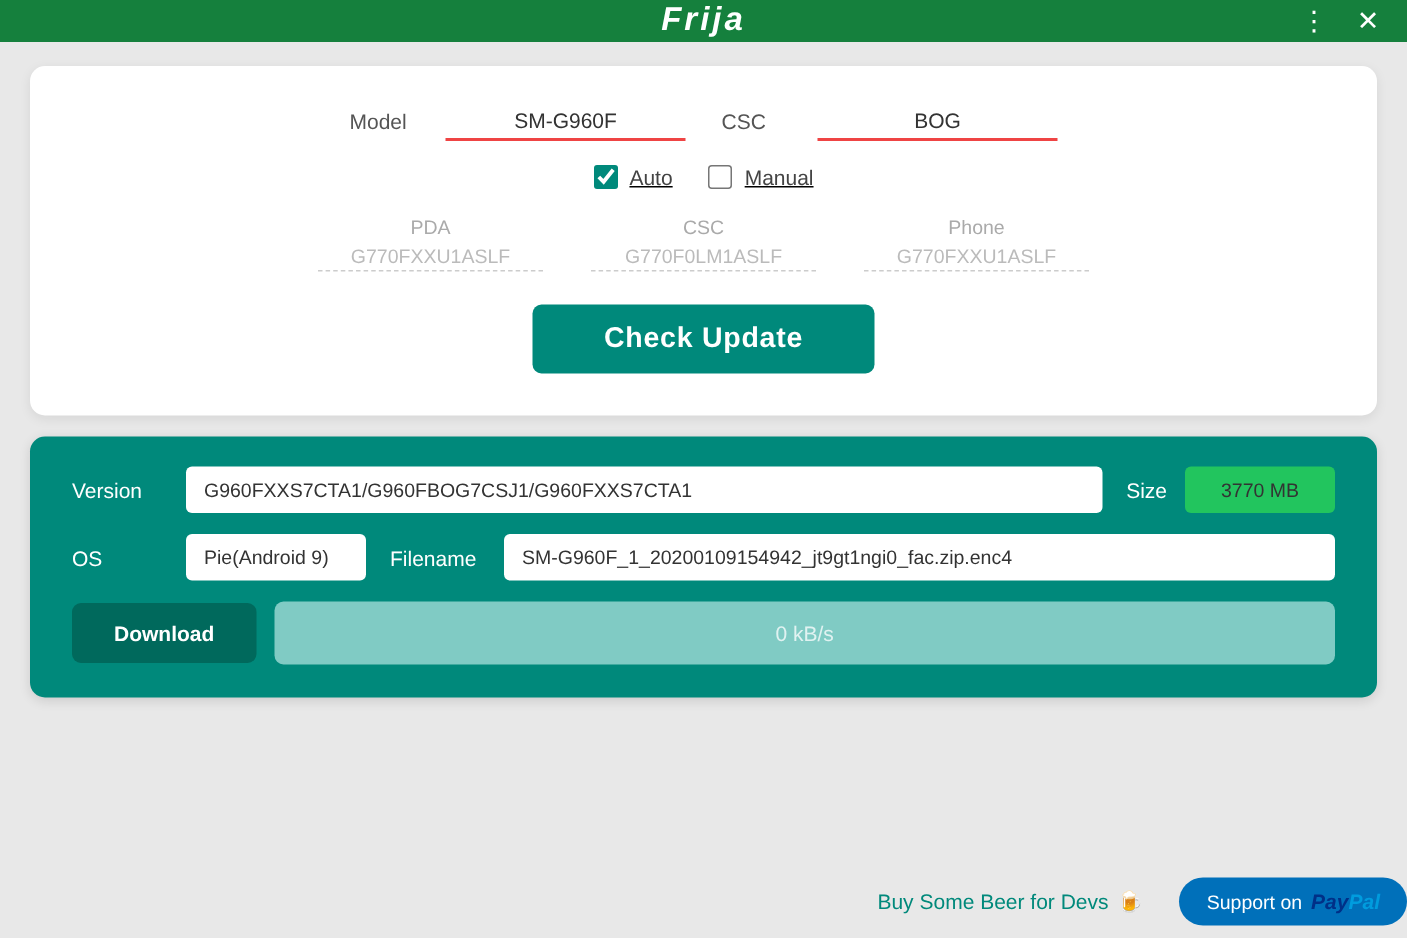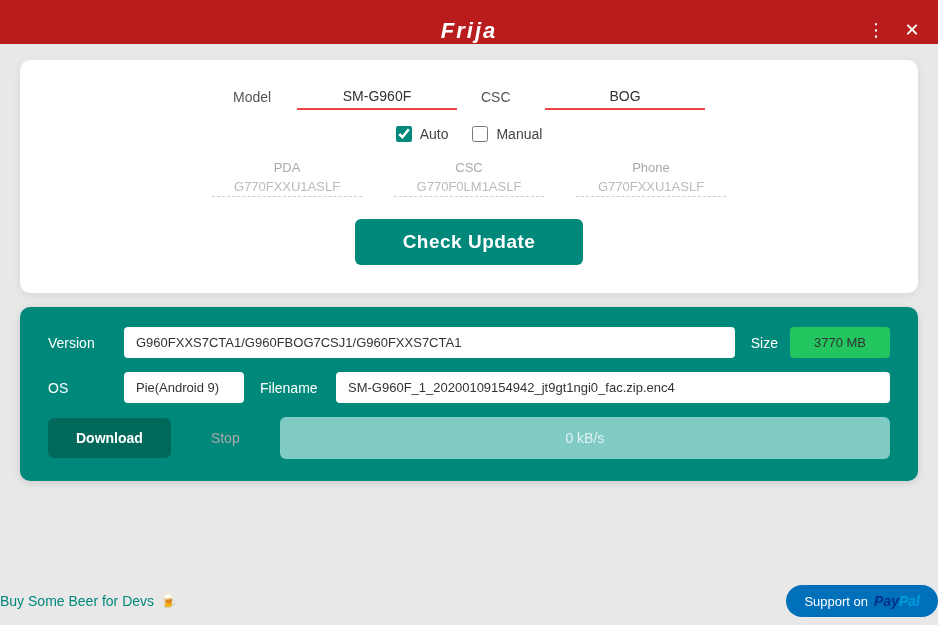--- a/index.html
+++ b/index.html
@@ -15,10 +15,10 @@
 
     
     .title-bar {
-      background: #b91c1c;
-      height: 44px;
-      display: flex;
-      align-items: flex-end;
+      background: #15803d;
+      height: 28px;
+      display: flex;
+      align-items: flex-start;
       justify-content: center;
       position: relative;
       flex-shrink: 0;

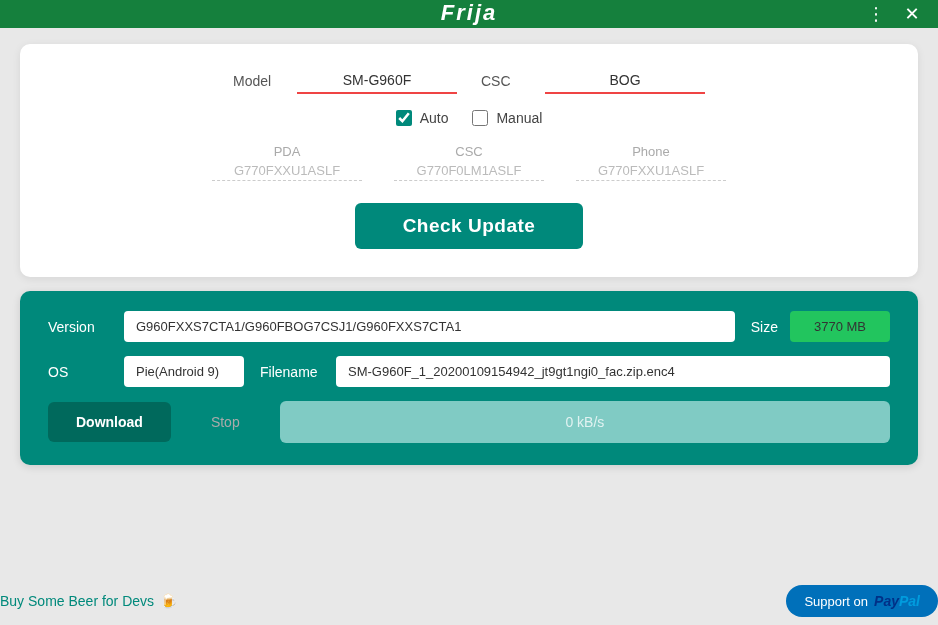--- a/index.html
+++ b/index.html
@@ -102,6 +102,7 @@
       justify-content: center;
       gap: 24px;
       margin-bottom: 18px;
+      text-decoration: underline;
     }
 
     .checkbox-group {

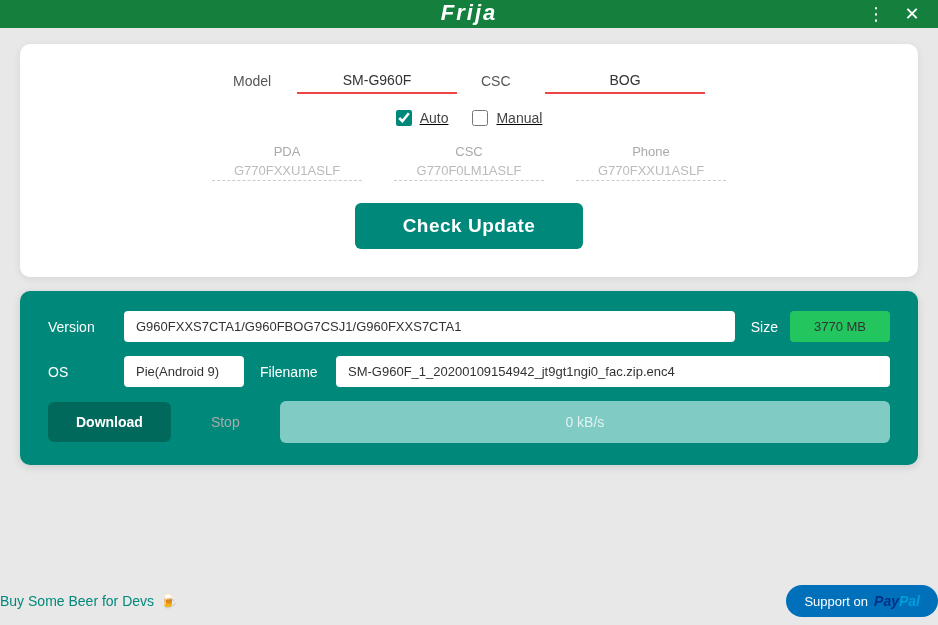--- a/index.html
+++ b/index.html
@@ -391,7 +391,6 @@
 
     <div class="action-row">
       <button class="download-btn">Download</button>
-      <button class="stop-btn">Stop</button>
       <div class="progress-bar-container">
         <span class="progress-text">0 kB/s</span>
       </div>

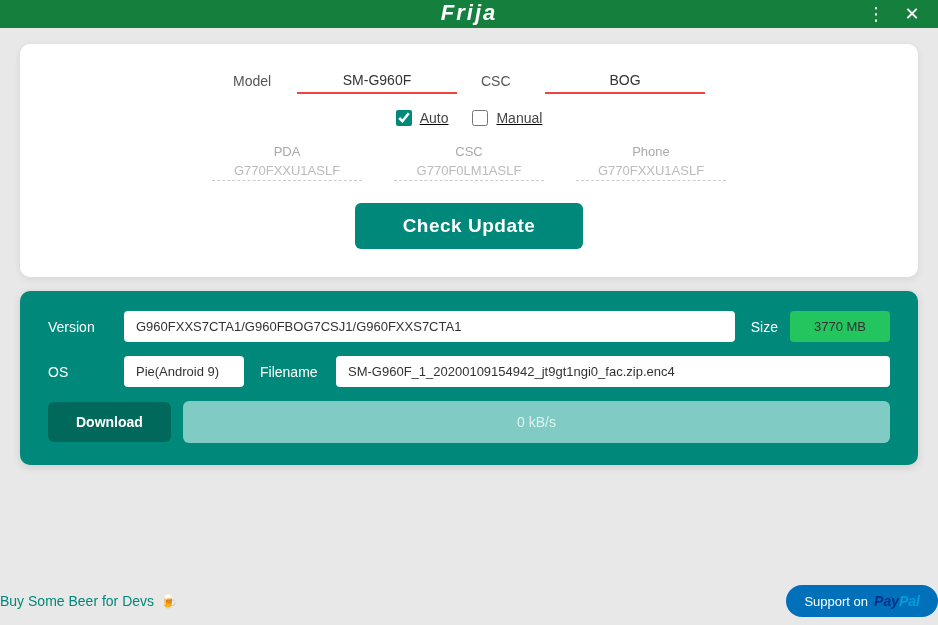--- a/index.html
+++ b/index.html
@@ -280,7 +280,7 @@
       height: 48px;
       display: flex;
       align-items: center;
-      justify-content: space-between;
+      justify-content: flex-end;
       gap: 24px;
       background: #e8e8e8;
       flex-shrink: 0;

